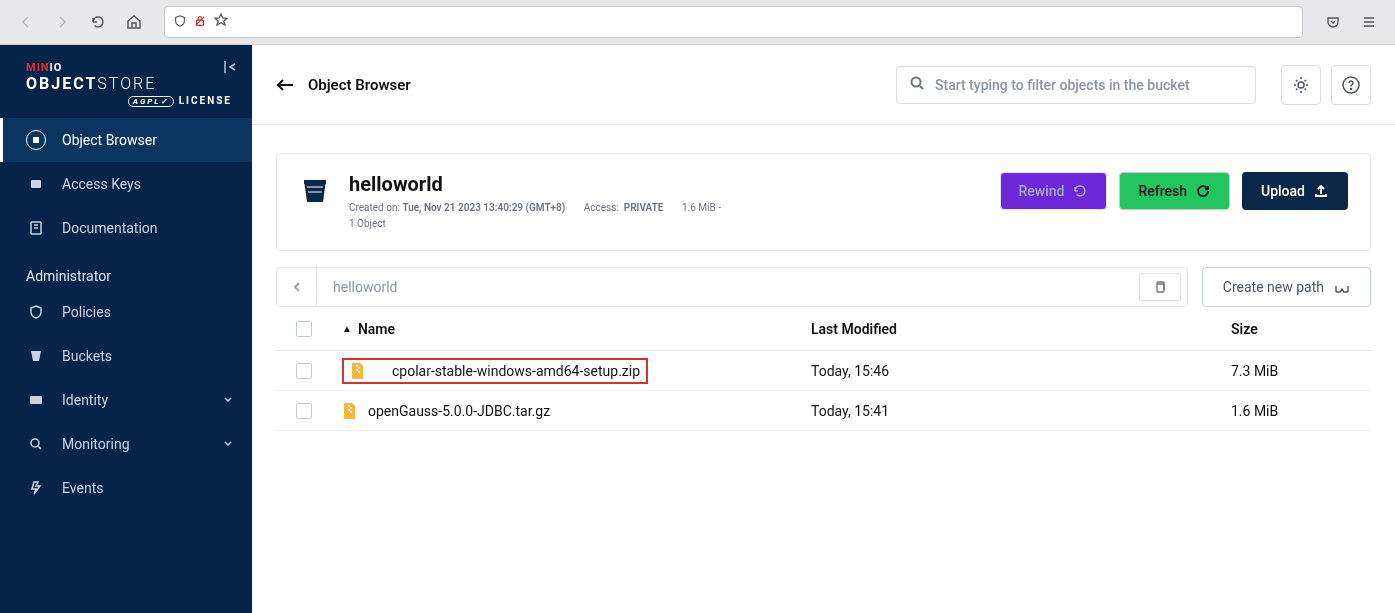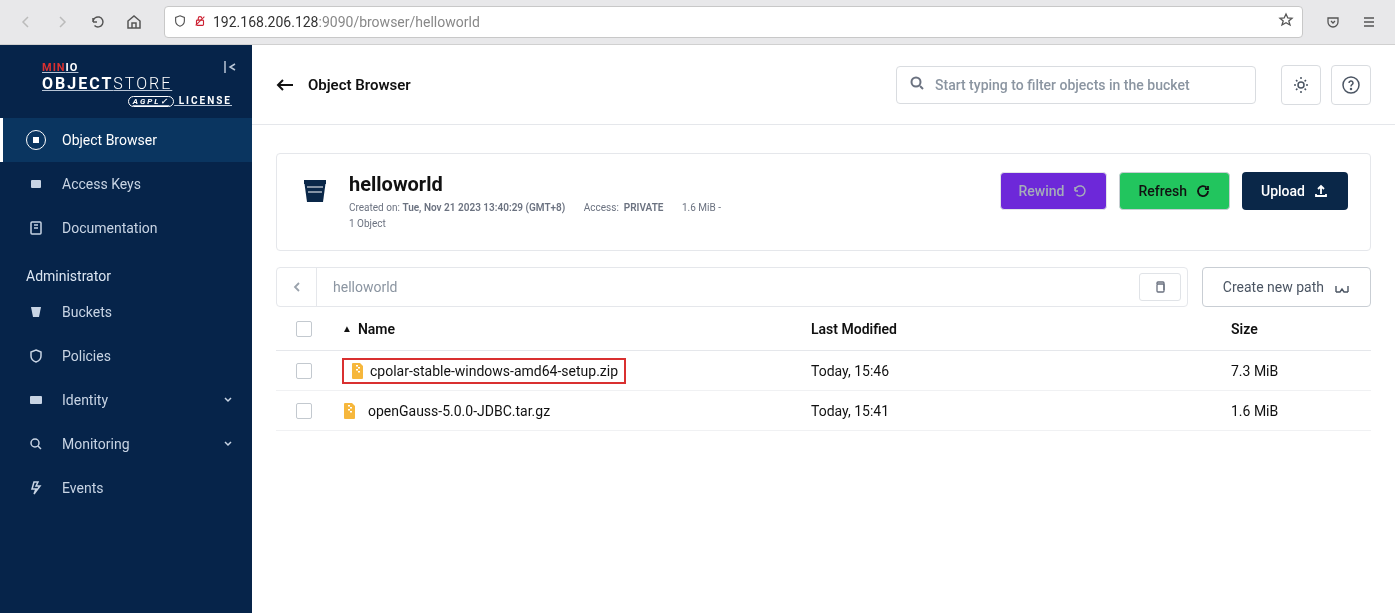--- a/index.html
+++ b/index.html
@@ -117,9 +117,6 @@
           <line x1="3" y1="13" x2="13" y2="3" stroke="#c23"></line>
         </svg>
     </span>
-    <div class="url-text">
-      <span>192.168.206.128</span><span class="port">:9090</span><span class="port">/browser/helloworld</span>
-    </div>
     <span>
       <svg width="16" height="16" viewBox="0 0 16 16" fill="none" stroke="#555" stroke-width="1.3">
           <path d="M8 2 L9.8 6 L14 6.3 L10.8 9 L12 13 L8 10.8 L4 13 L5.2 9 L2 6.3 L6.2 6 Z"></path>

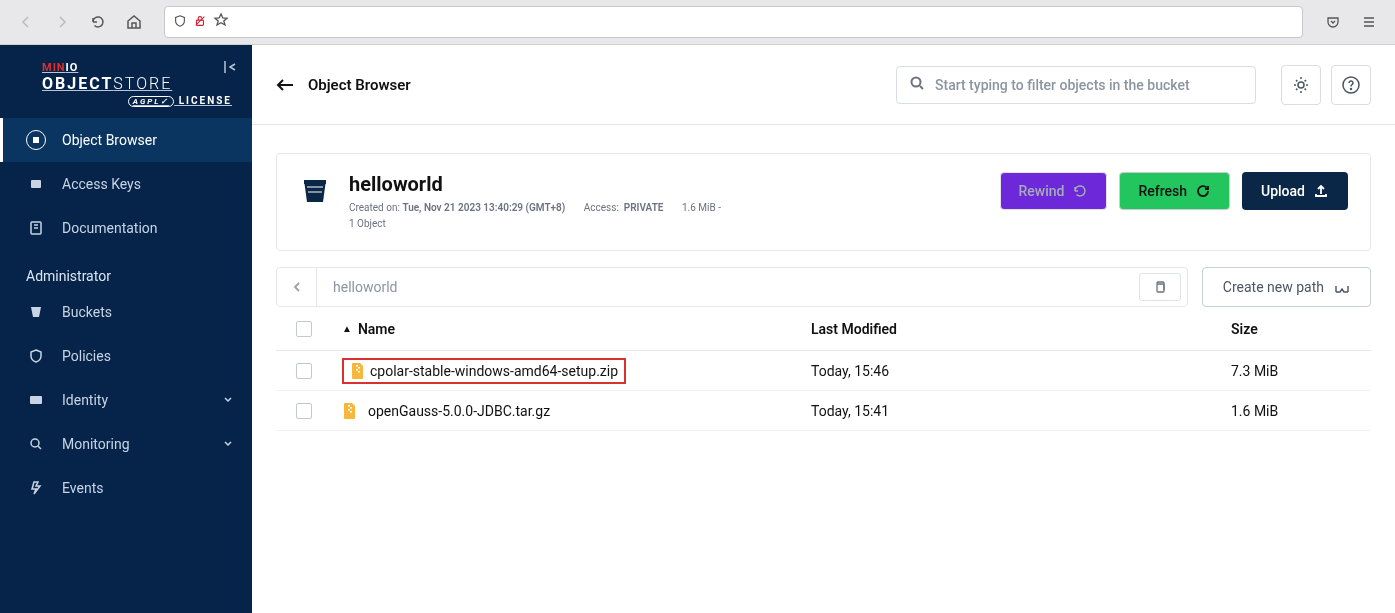--- a/index.html
+++ b/index.html
@@ -18,7 +18,7 @@
     
     
     .sidebar { width: 252px; background: #06244a; color: #b8c5d6; display: flex; flex-direction: column; font-size: 14px; overflow: hidden; }
-    .sidebar-header { padding: 16px 20px 12px 42px; position: relative; text-decoration: underline; }
+    .sidebar-header { padding: 16px 20px 12px 26px; position: relative; }
     .logo-text { color: #fff; font-weight: bold; letter-spacing: 1px; }
     .logo-main { font-size: 16px; letter-spacing: 2px; }
     .logo-main .thin { font-weight: 300; }

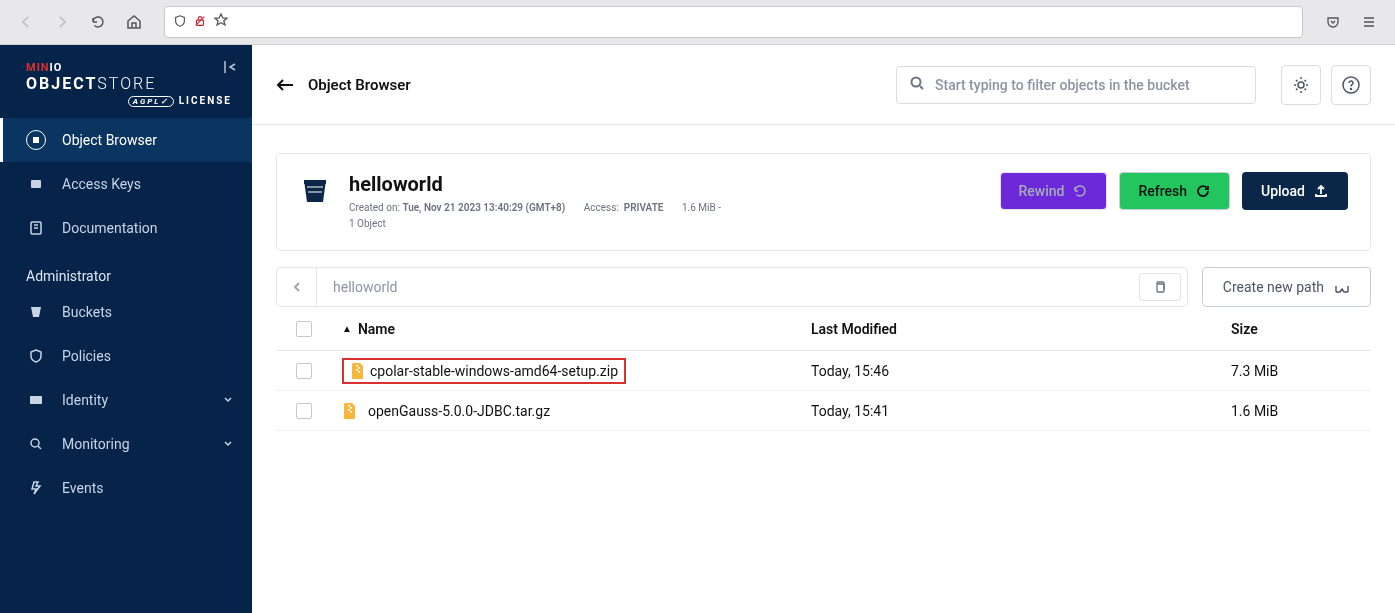--- a/index.html
+++ b/index.html
@@ -182,19 +182,19 @@
     <div class="nav-section">Administrator</div>
     <div class="nav-item">
       <span class="nav-icon">
+        <svg width="16" height="16" viewBox="0 0 16 16" fill="none" stroke="currentColor" stroke-width="1.5">
+            <path d="M8 2 L13 4 V8 C13 11 11 13 8 14 C5 13 3 11 3 8 V4 Z"></path>
+          </svg>
+      </span>
+      <span>Policies</span>
+    </div>
+    <div class="nav-item">
+      <span class="nav-icon">
         <svg width="16" height="16" viewBox="0 0 16 16" fill="currentColor">
             <path d="M3 3 H13 L11 13 H5 Z"></path>
           </svg>
       </span>
       <span>Buckets</span>
-    </div>
-    <div class="nav-item">
-      <span class="nav-icon">
-        <svg width="16" height="16" viewBox="0 0 16 16" fill="none" stroke="currentColor" stroke-width="1.5">
-            <path d="M8 2 L13 4 V8 C13 11 11 13 8 14 C5 13 3 11 3 8 V4 Z"></path>
-          </svg>
-      </span>
-      <span>Policies</span>
     </div>
     <div class="nav-item">
       <span class="nav-icon">

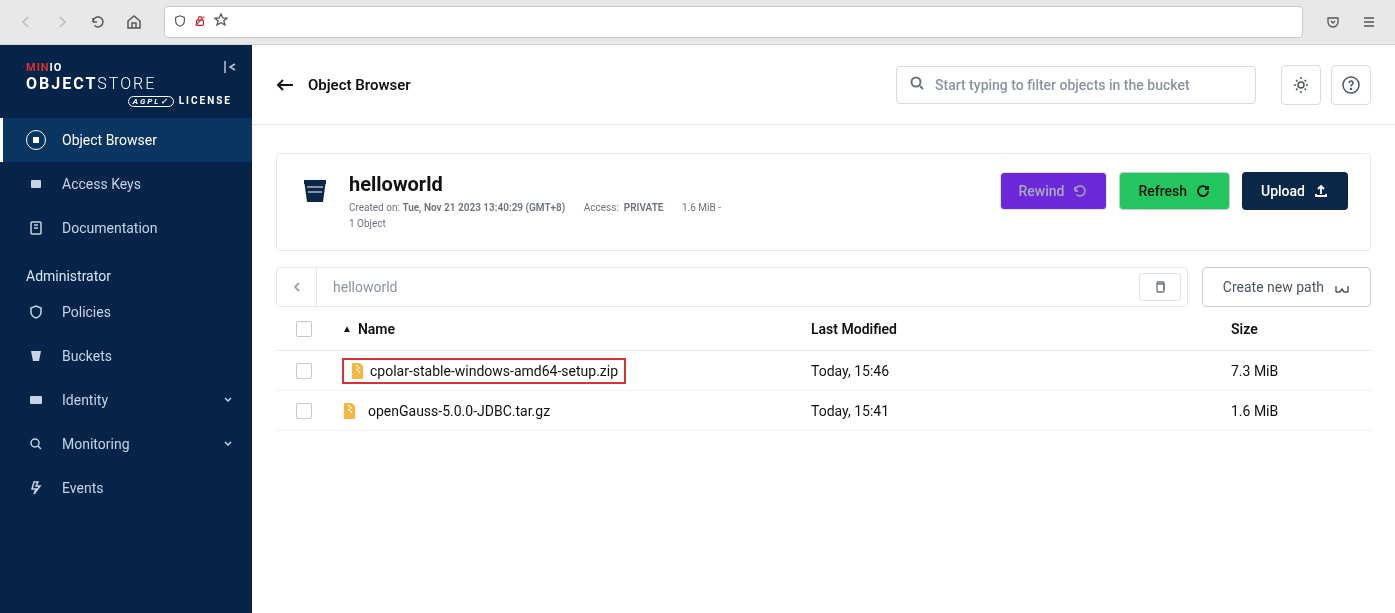--- a/index.html
+++ b/index.html
@@ -77,7 +77,7 @@
     .trow .col-name { gap: 10px; }
     .file-icon { width: 16px; height: 18px; }
     .checkbox { width: 16px; height: 16px; border: 1.5px solid #c3c9cf; border-radius: 2px; background: #fff; }
-    .highlight-box { border: 2px solid #d93030; padding: 2px 6px; display: inline-flex; align-items: center; gap: 4px; }
+    .highlight-box { border: 2px solid #d93030; padding: 2px 6px; display: inline-flex; align-items: center; gap: 26px; }
     .sort-caret { font-size: 10px; }
   </style>
 </head>

